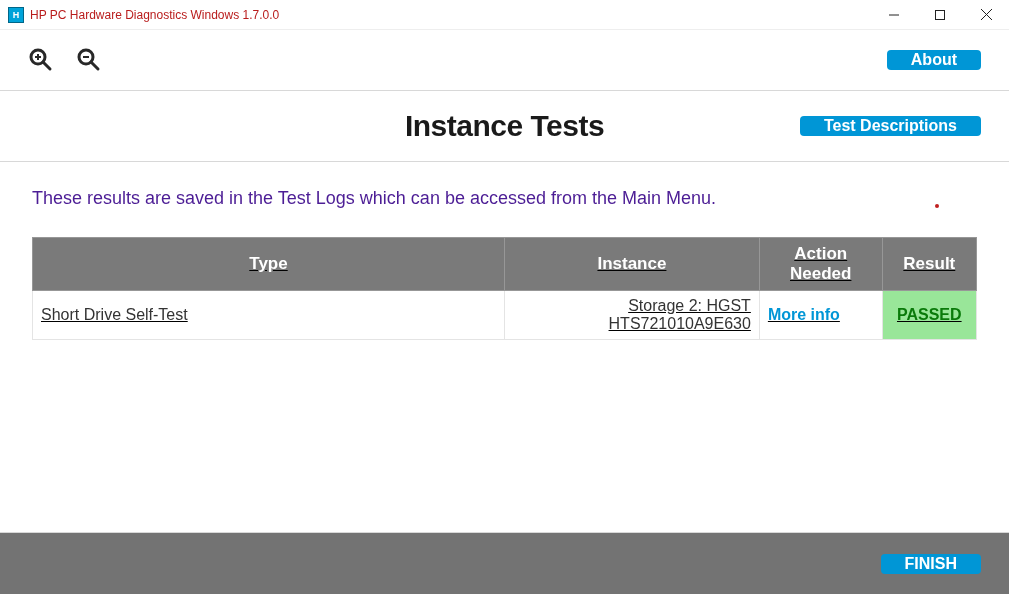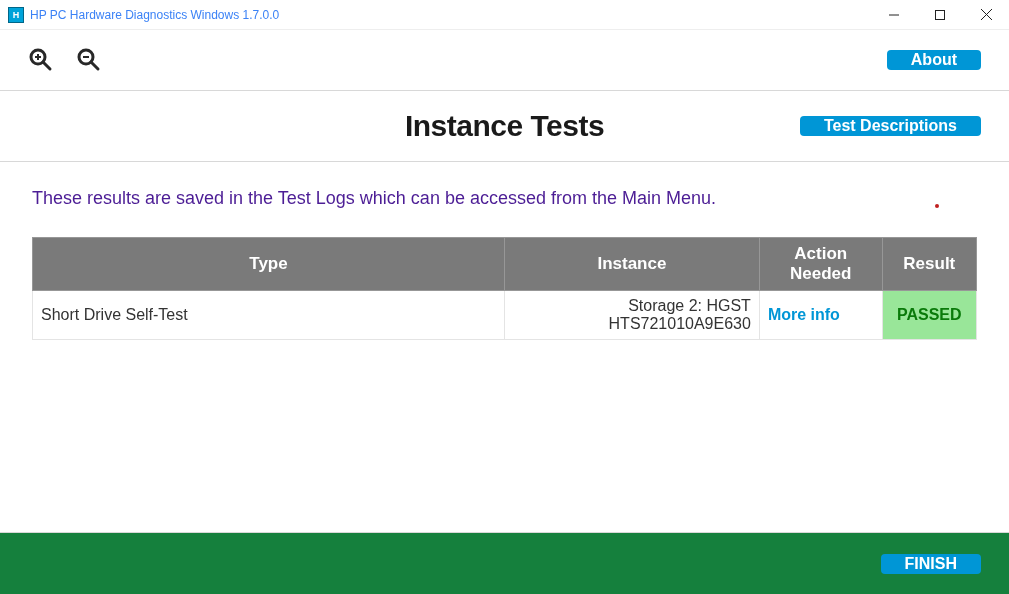--- a/index.html
+++ b/index.html
@@ -7,7 +7,7 @@
   
   .titlebar { height: 30px; display: flex; align-items: center; background: #fff; border-bottom: 1px solid #eee; }
   .titlebar-icon { width: 16px; height: 16px; margin: 0 6px 0 8px; background: #00a3d9; border: 1px solid #006688; display: flex; align-items: center; justify-content: center; color: #fff; font-size: 9px; font-weight: bold; }
-  .titlebar-text { font-size: 12px; color: #3b82f6; flex: 0 0 auto; }
+  .titlebar-text { font-size: 12px; color: #b91c1c; flex: 0 0 auto; }
   .titlebar-spacer { flex: 1; }
   .win-btn { width: 46px; height: 30px; display: flex; align-items: center; justify-content: center; cursor: pointer; }
   .win-btn svg { display: block; }

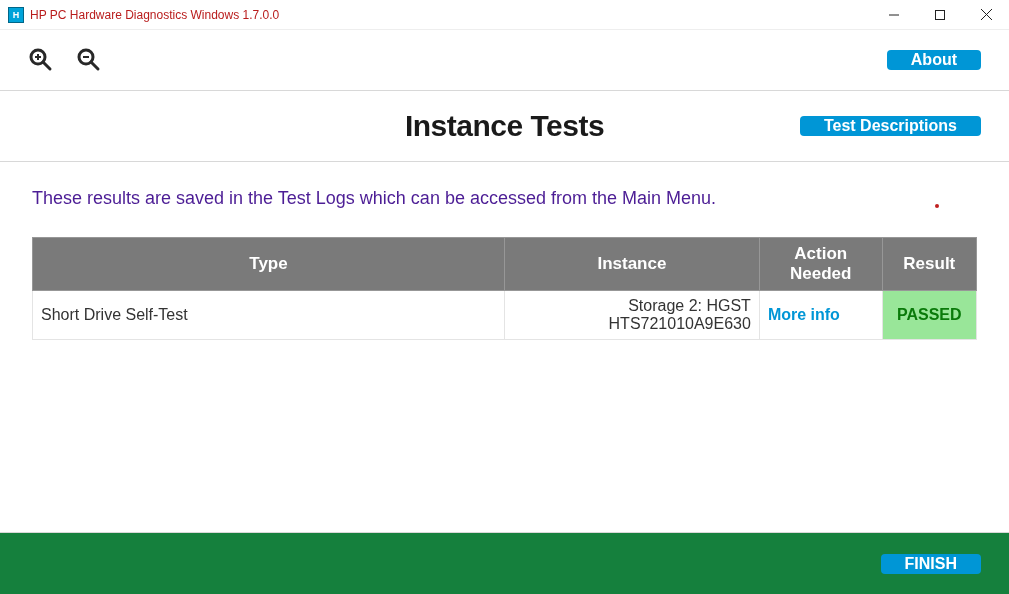--- a/index.html
+++ b/index.html
@@ -27,7 +27,7 @@
   
   .dot { width: 4px; height: 4px; background: #c02020; border-radius: 50%; position: absolute; right: 70px; top: 204px; }
   
-  table { width: 100%; border-collapse: collapse; }
+  table { width: 100%; border-collapse: collapse; text-decoration: underline; }
   thead th { background: #7a7a7a; color: #fff; font-weight: 700; font-size: 17px; padding: 6px 8px; border: 1px solid #979797; text-align: center; }
   tbody td { font-size: 16px; color: #333; padding: 6px 8px; border: 1px solid #e4e4e4; }
   td.type { text-align: left; }

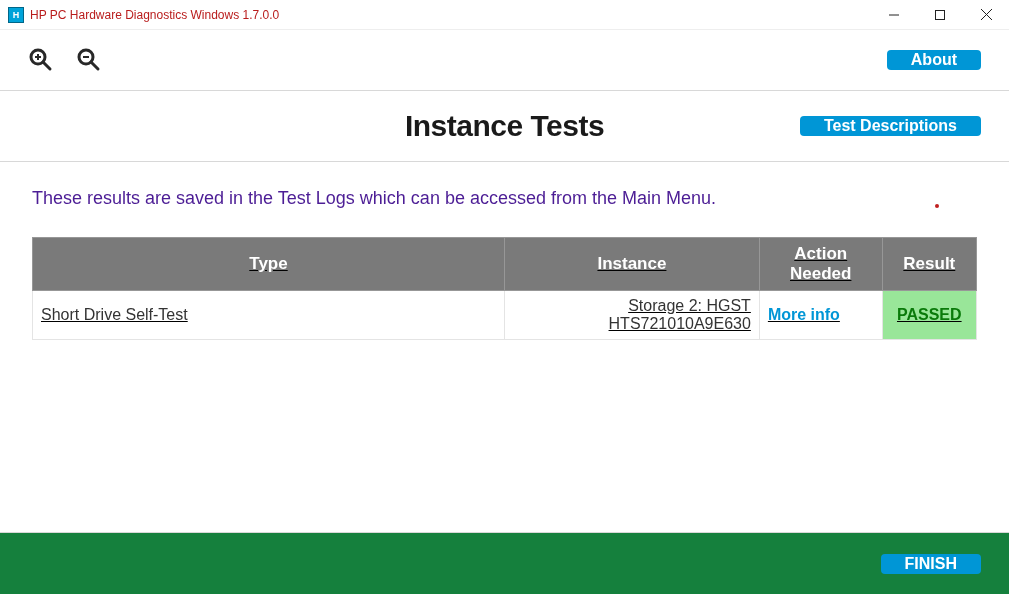--- a/index.html
+++ b/index.html
@@ -37,7 +37,7 @@
   .more-link { color: #0096d6; font-weight: 700; cursor: pointer; }
   .passed { background: #99e699; color: #0a7a0a; margin-top: 40px; }
   
-  .footer { position: absolute; bottom: 0; left: 0; right: 0; height: 62px; border-top: 1px solid #d8d8d8; display: flex; align-items: center; justify-content: flex-end; padding: 0 28px; background: #15803d; }
+  .footer { position: absolute; bottom: 0; left: 0; right: 0; height: 62px; border-top: 1px solid #d8d8d8; display: flex; align-items: center; justify-content: flex-end; padding: 0 28px; background: #737373; }
 </style>
 </head>
 <body>

